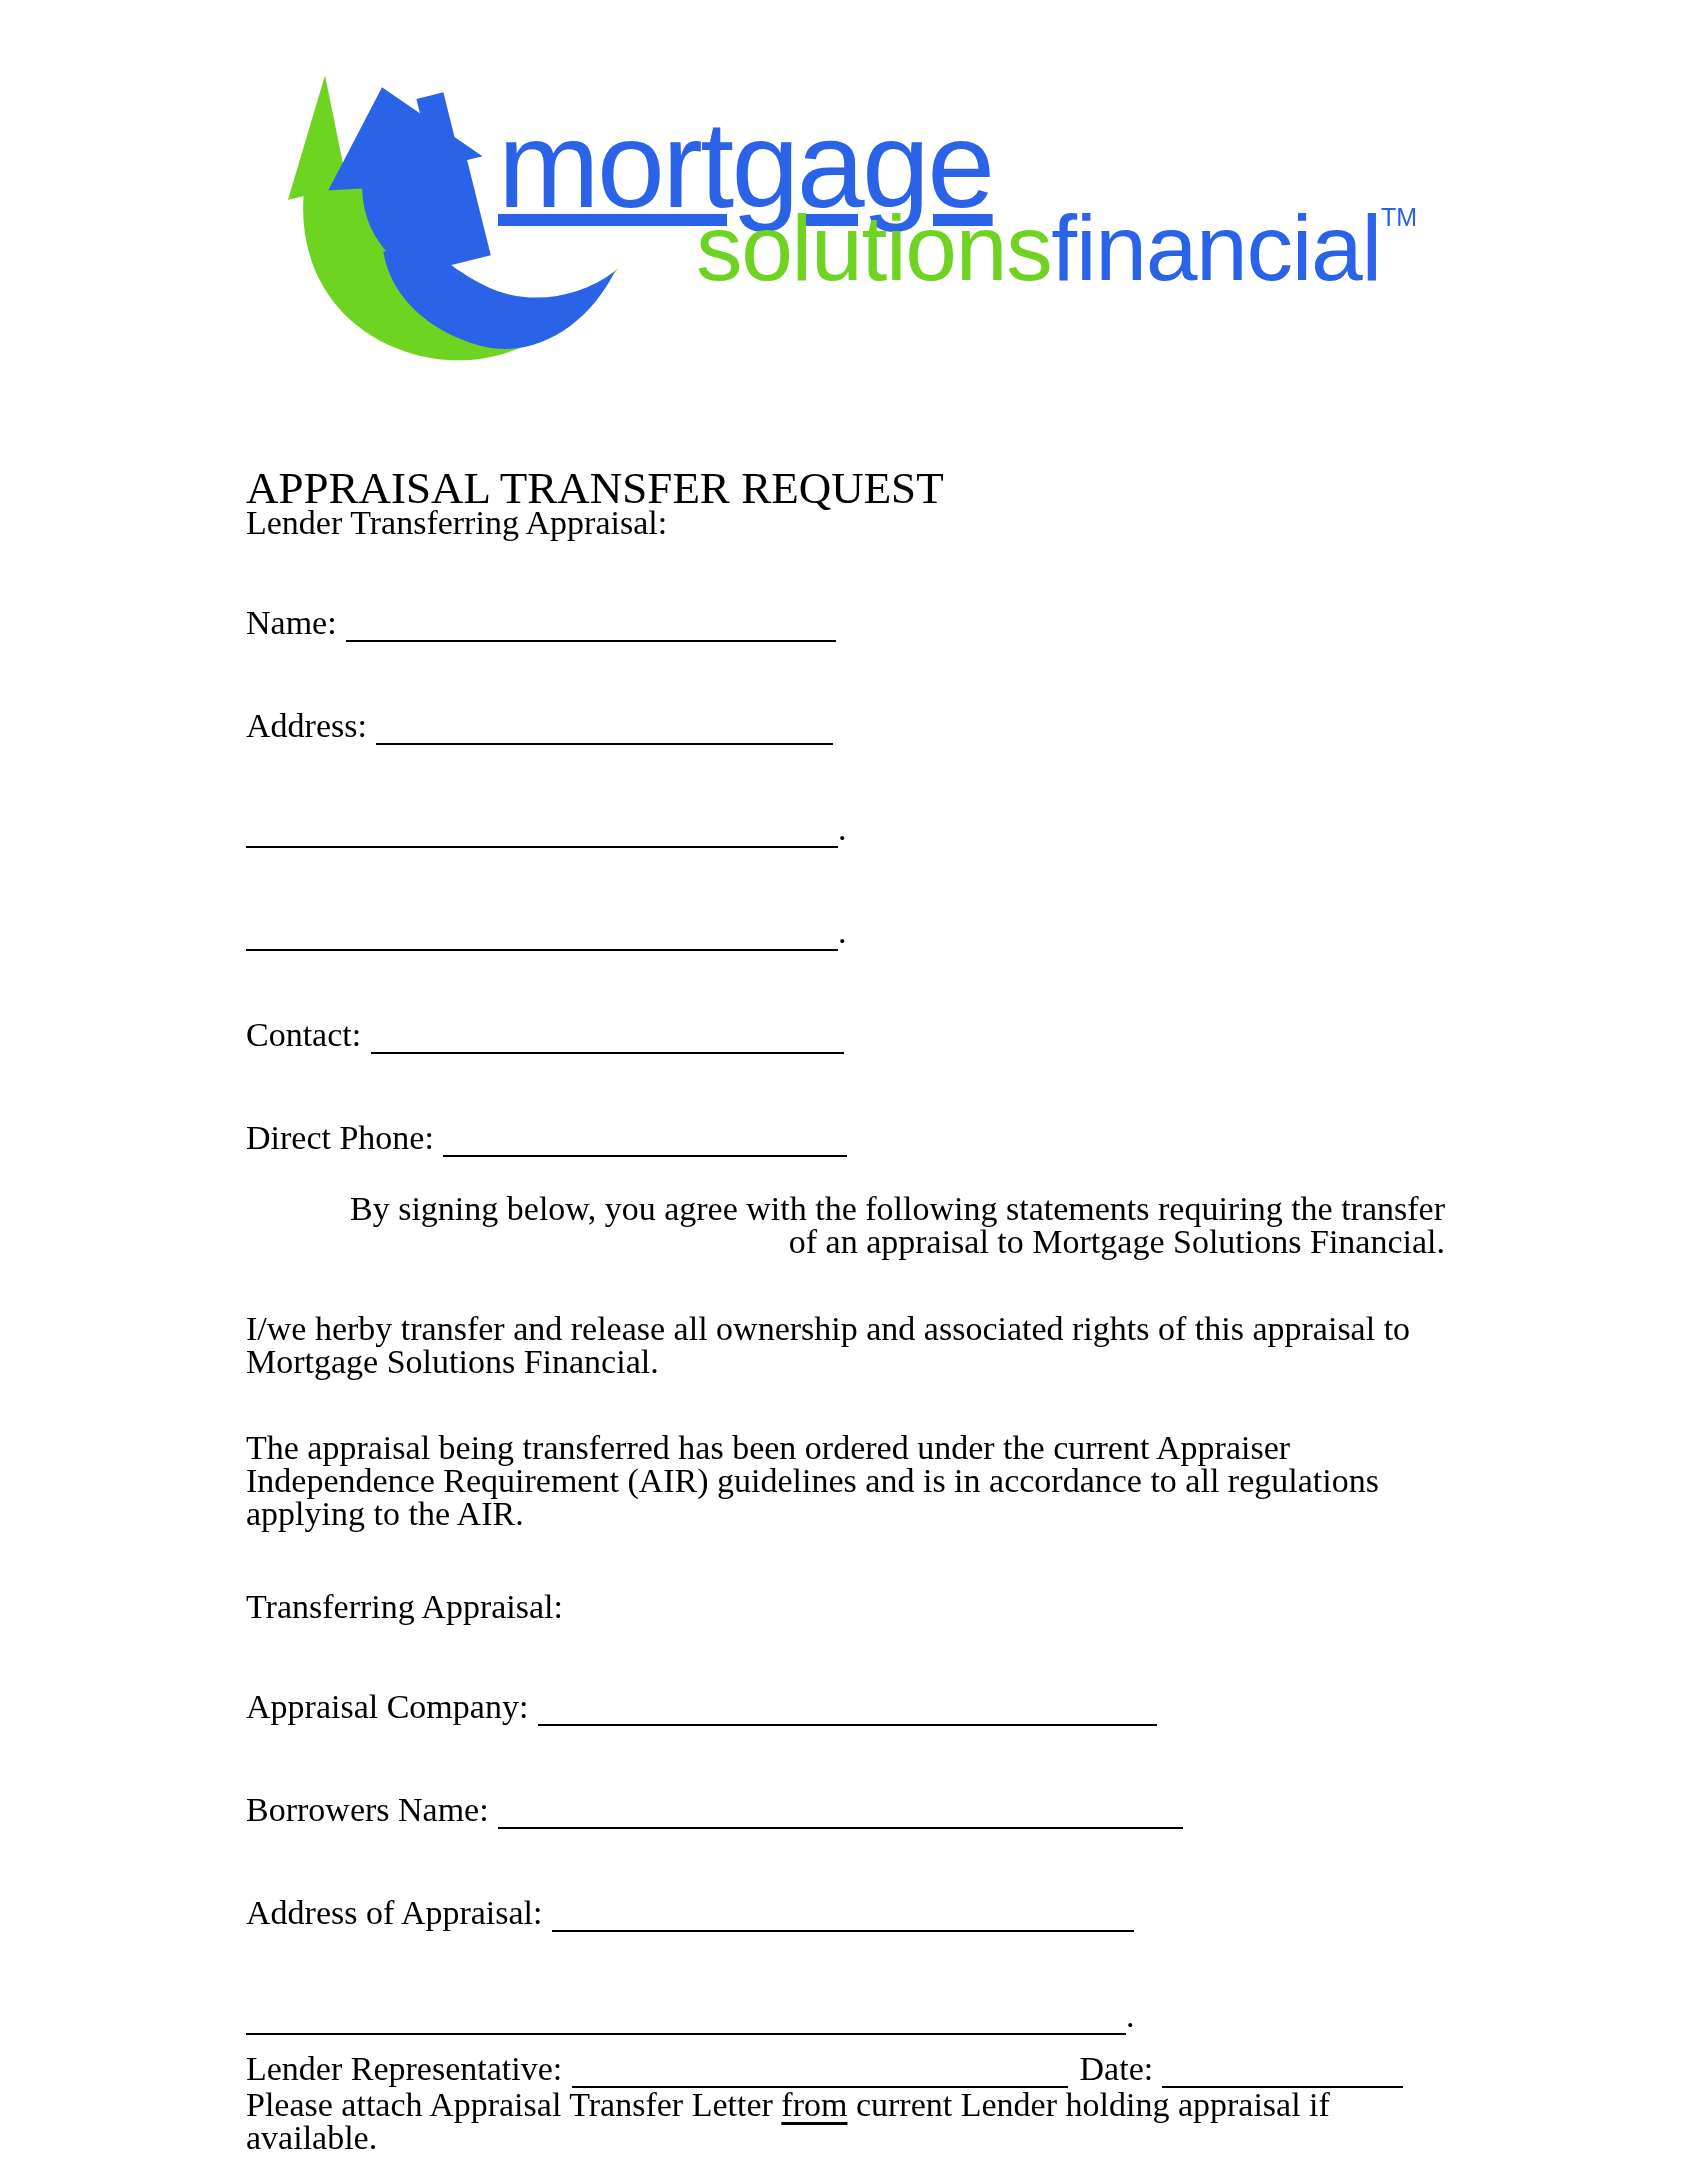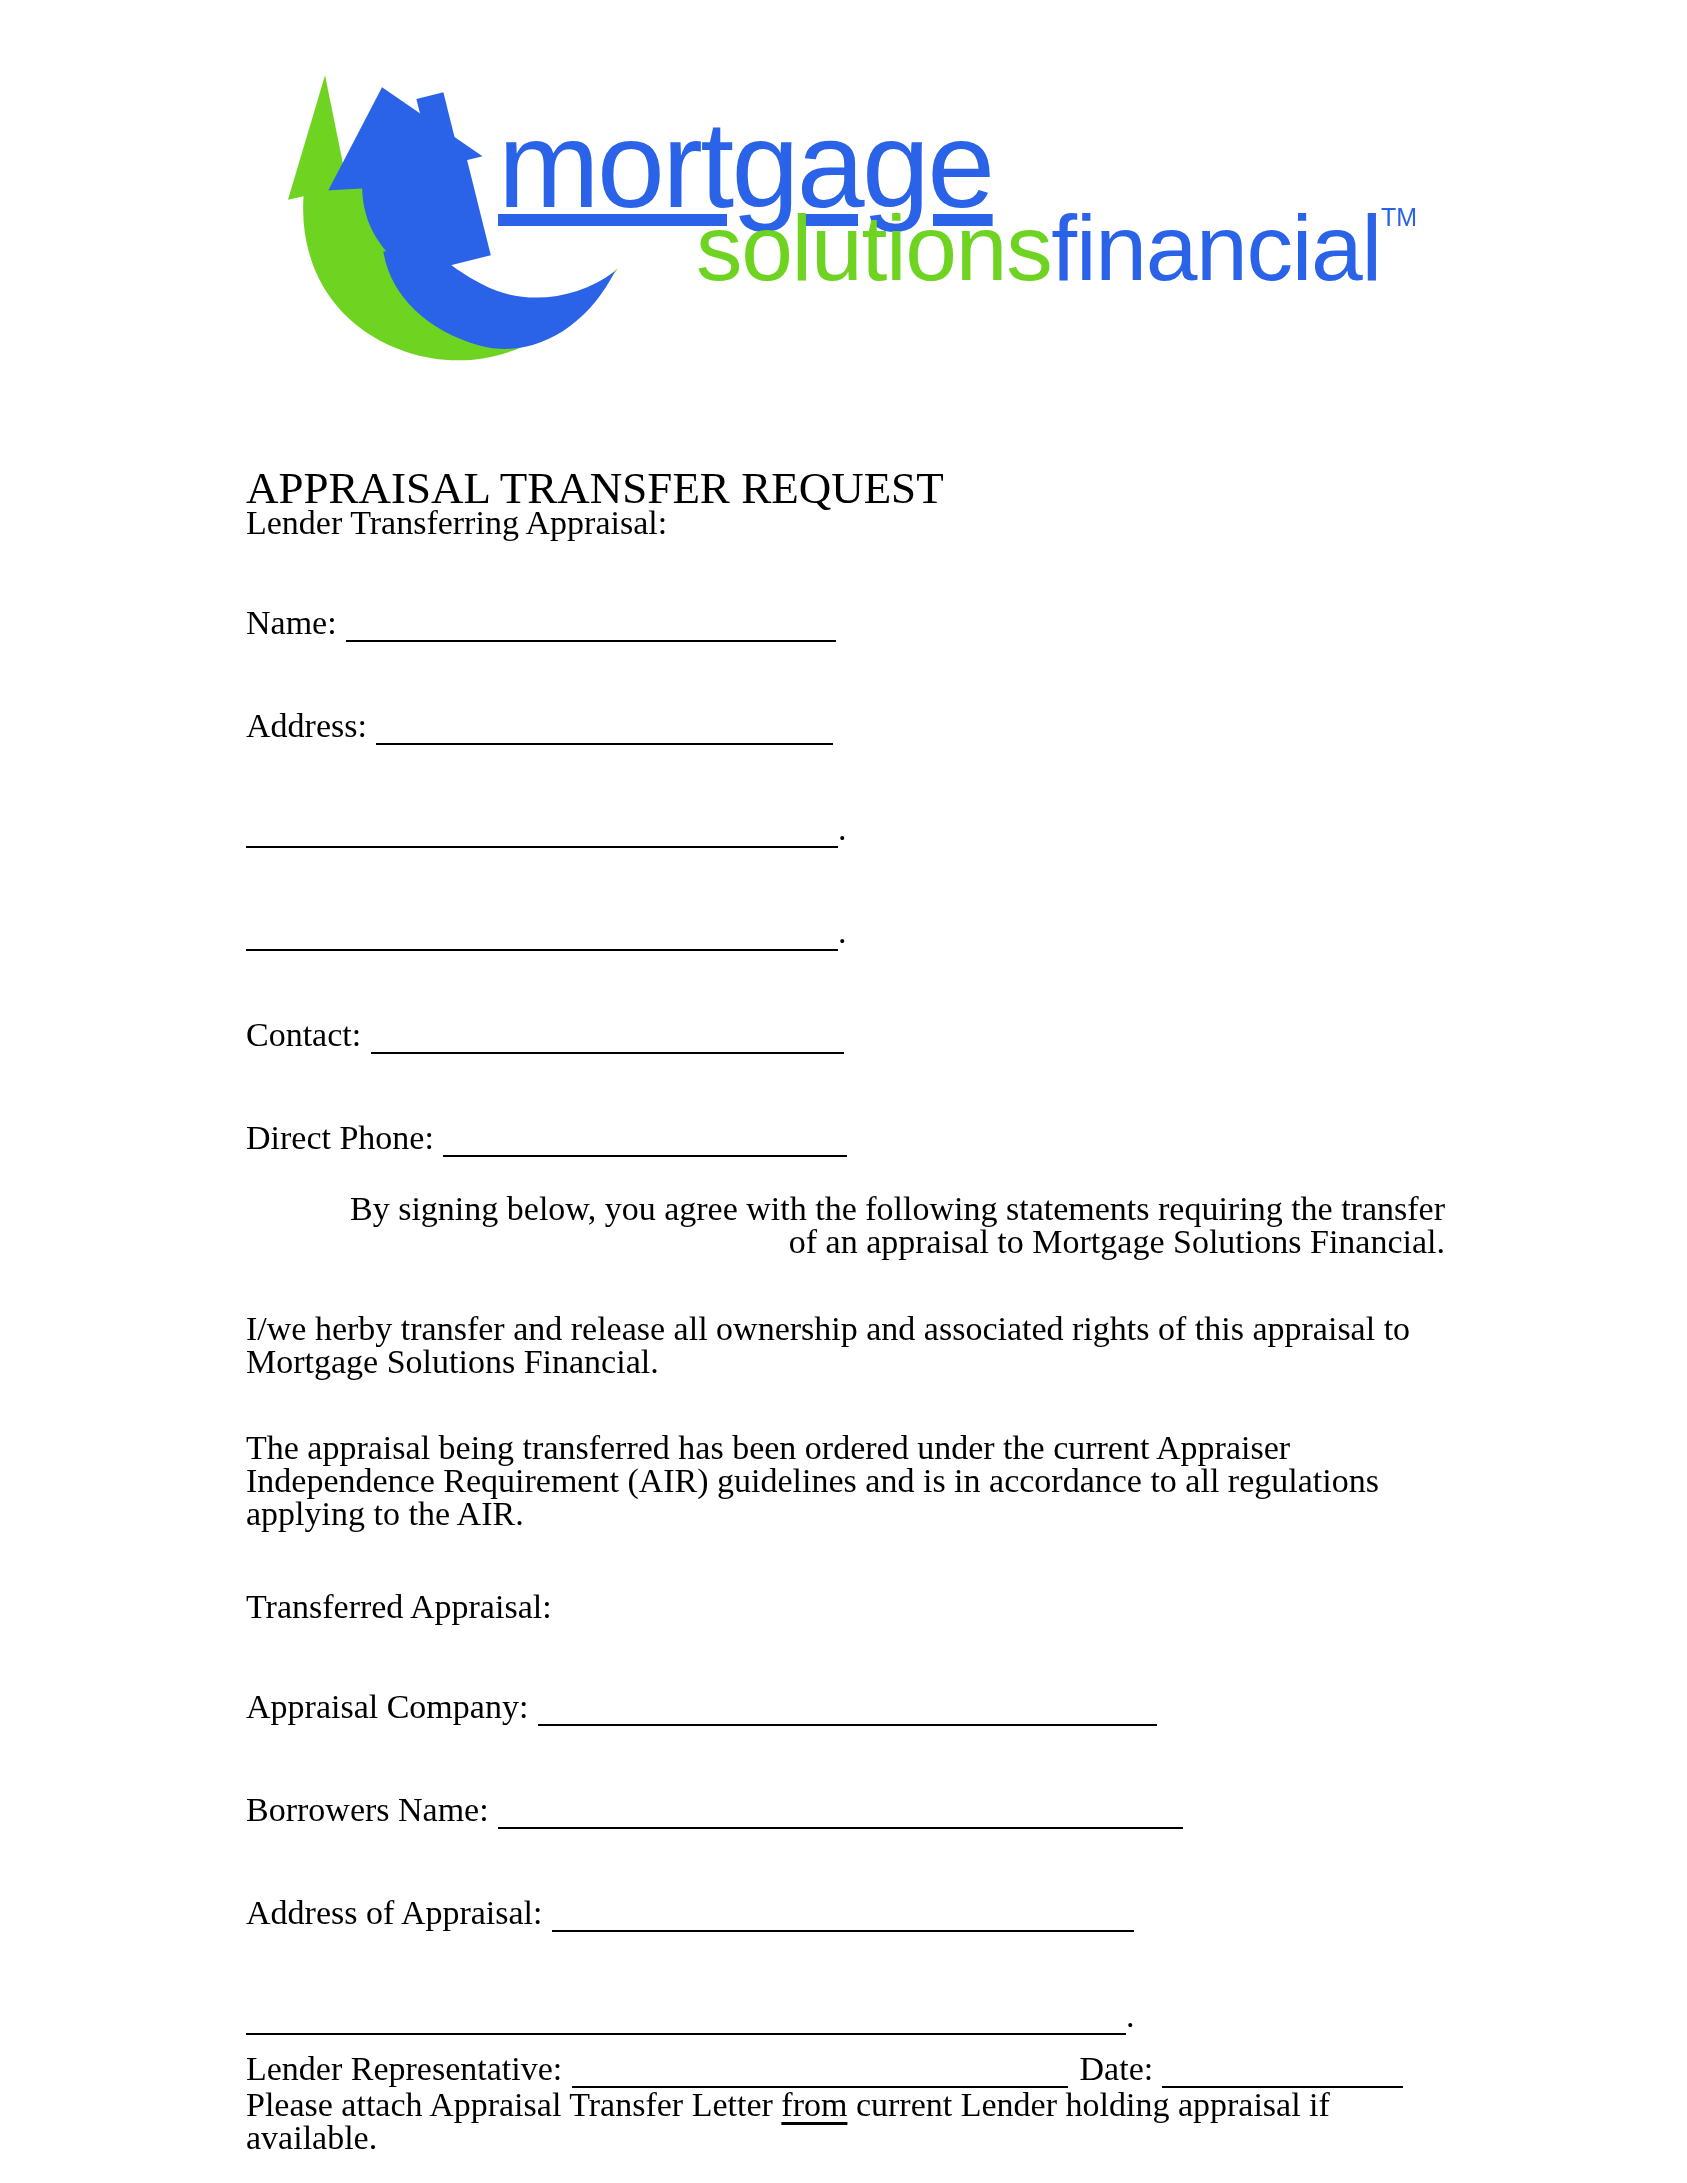--- a/index.html
+++ b/index.html
@@ -134,7 +134,7 @@
     <div class="ln">applying to the AIR.</div>
   </div>
 
-  <div class="section-heading">Transferred Appraisal:</div>
+  <div class="section-heading">Transferring Appraisal:</div>
 
   <div class="field">
     <span class="lbl">Appraisal Company:</span><span class="uline" style="width:619px"></span>

